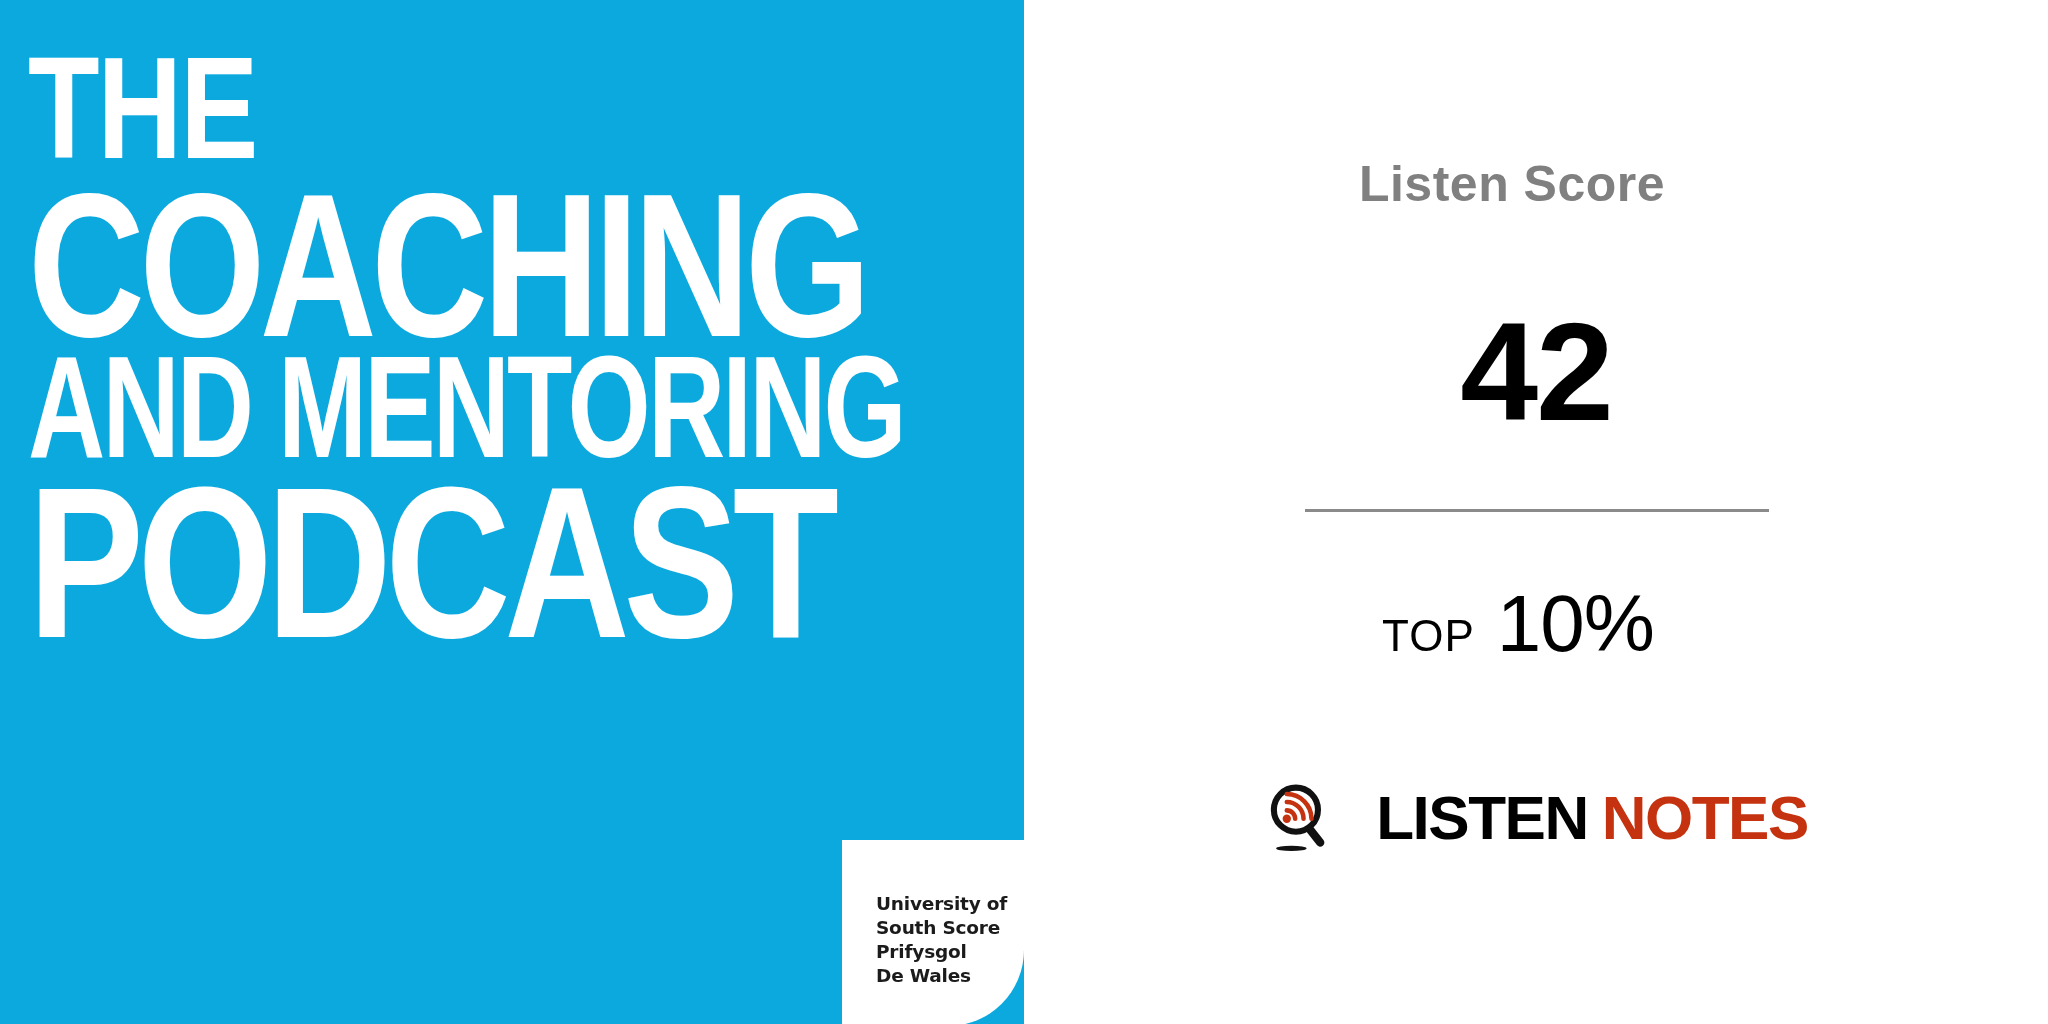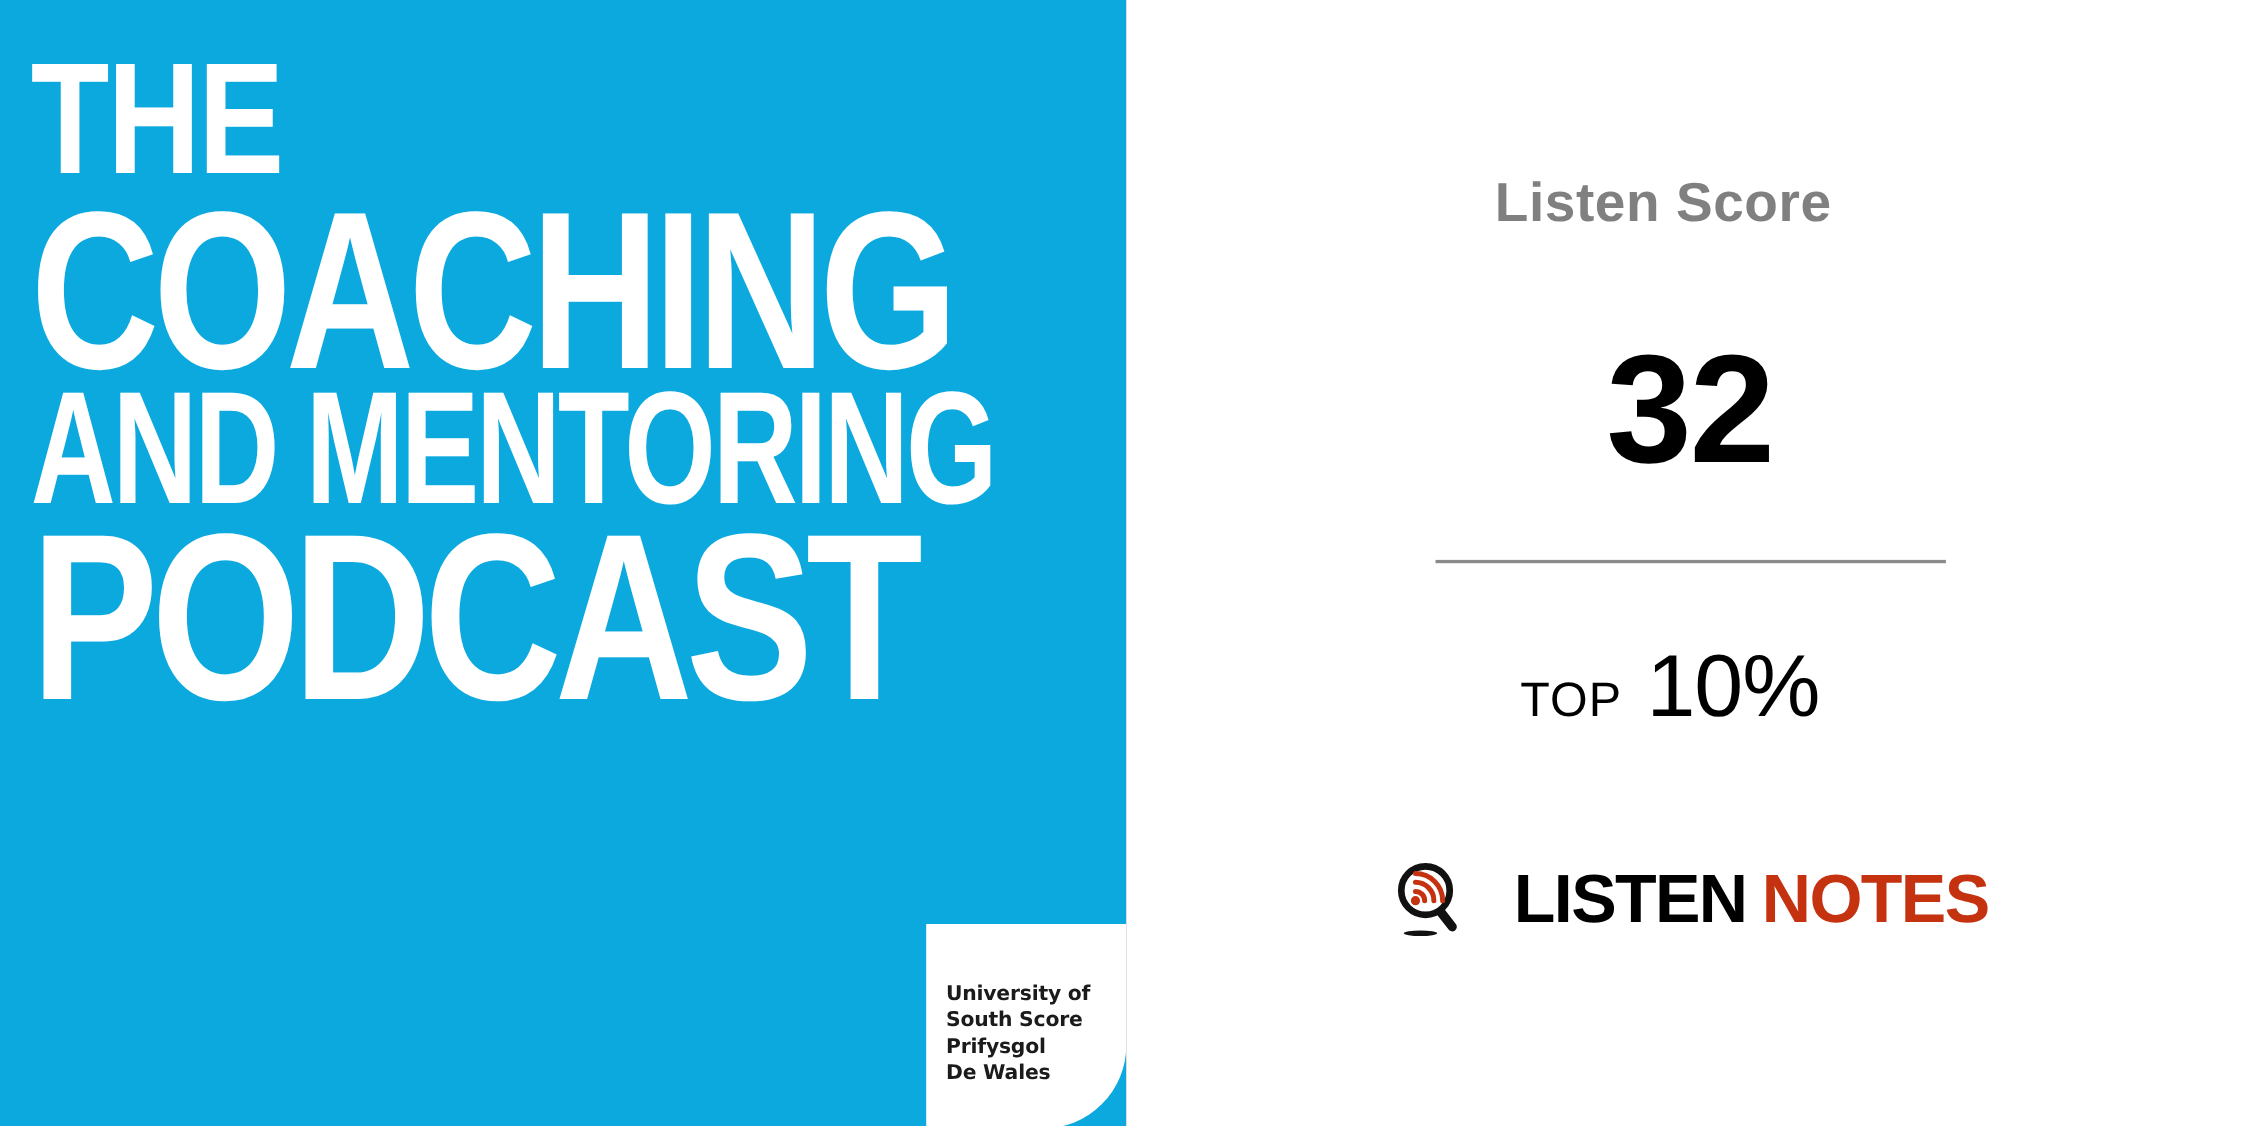--- a/index.html
+++ b/index.html
@@ -18,7 +18,7 @@
     position: relative;
     width: 2048px;
     height: 1024px;
-    background: #fdba74;
+    background: #ef4444;
     display: flex;
   }
 

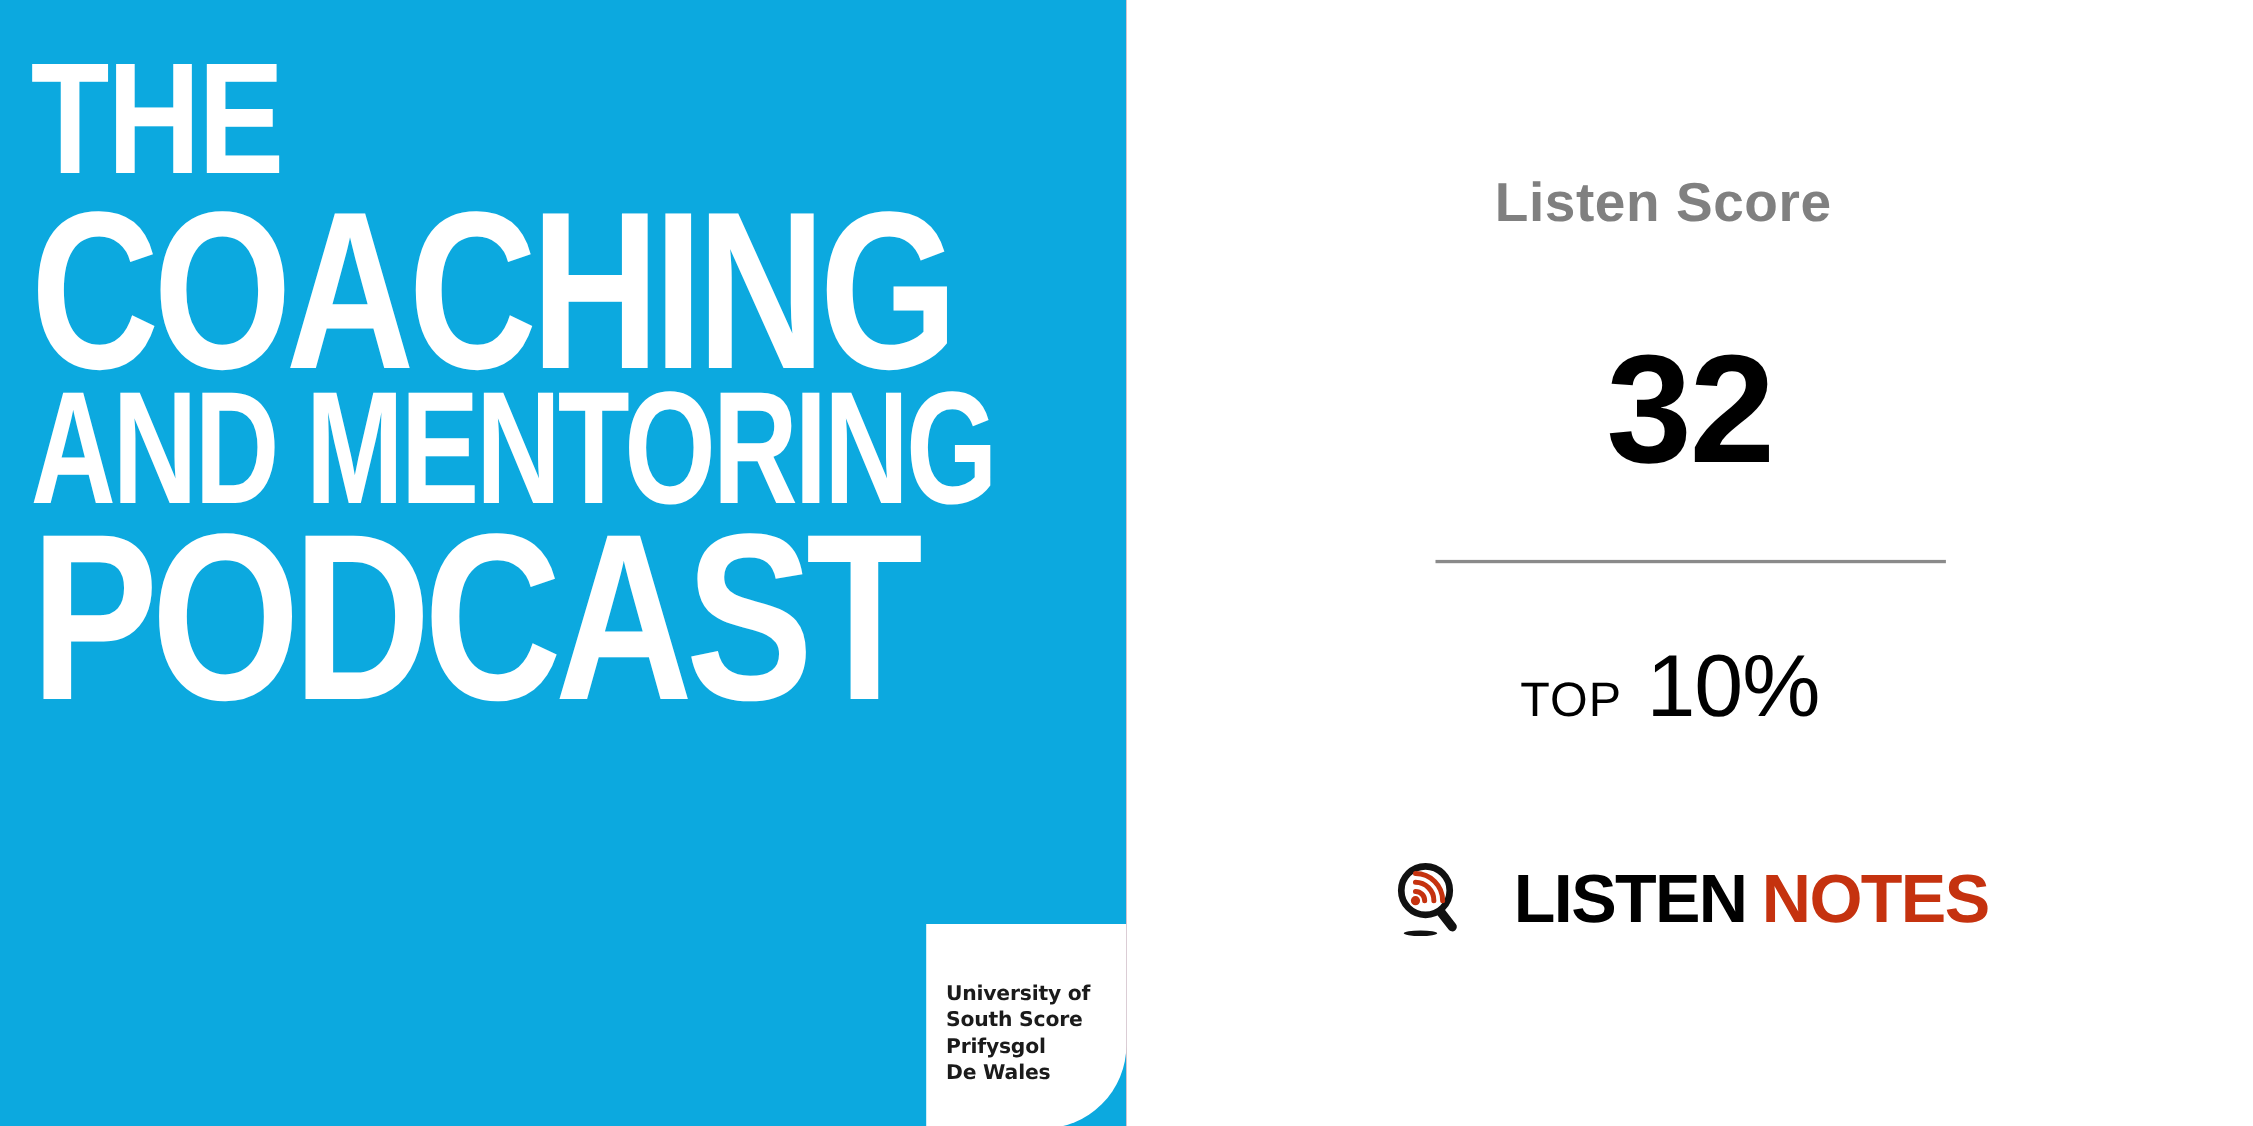--- a/index.html
+++ b/index.html
@@ -224,7 +224,7 @@
 
     <div class="ls-label">Listen Score</div>
 
-    <div class="ls-value">32</div>
+    <div class="ls-value">42</div>
 
     <div class="ls-divider"></div>
 

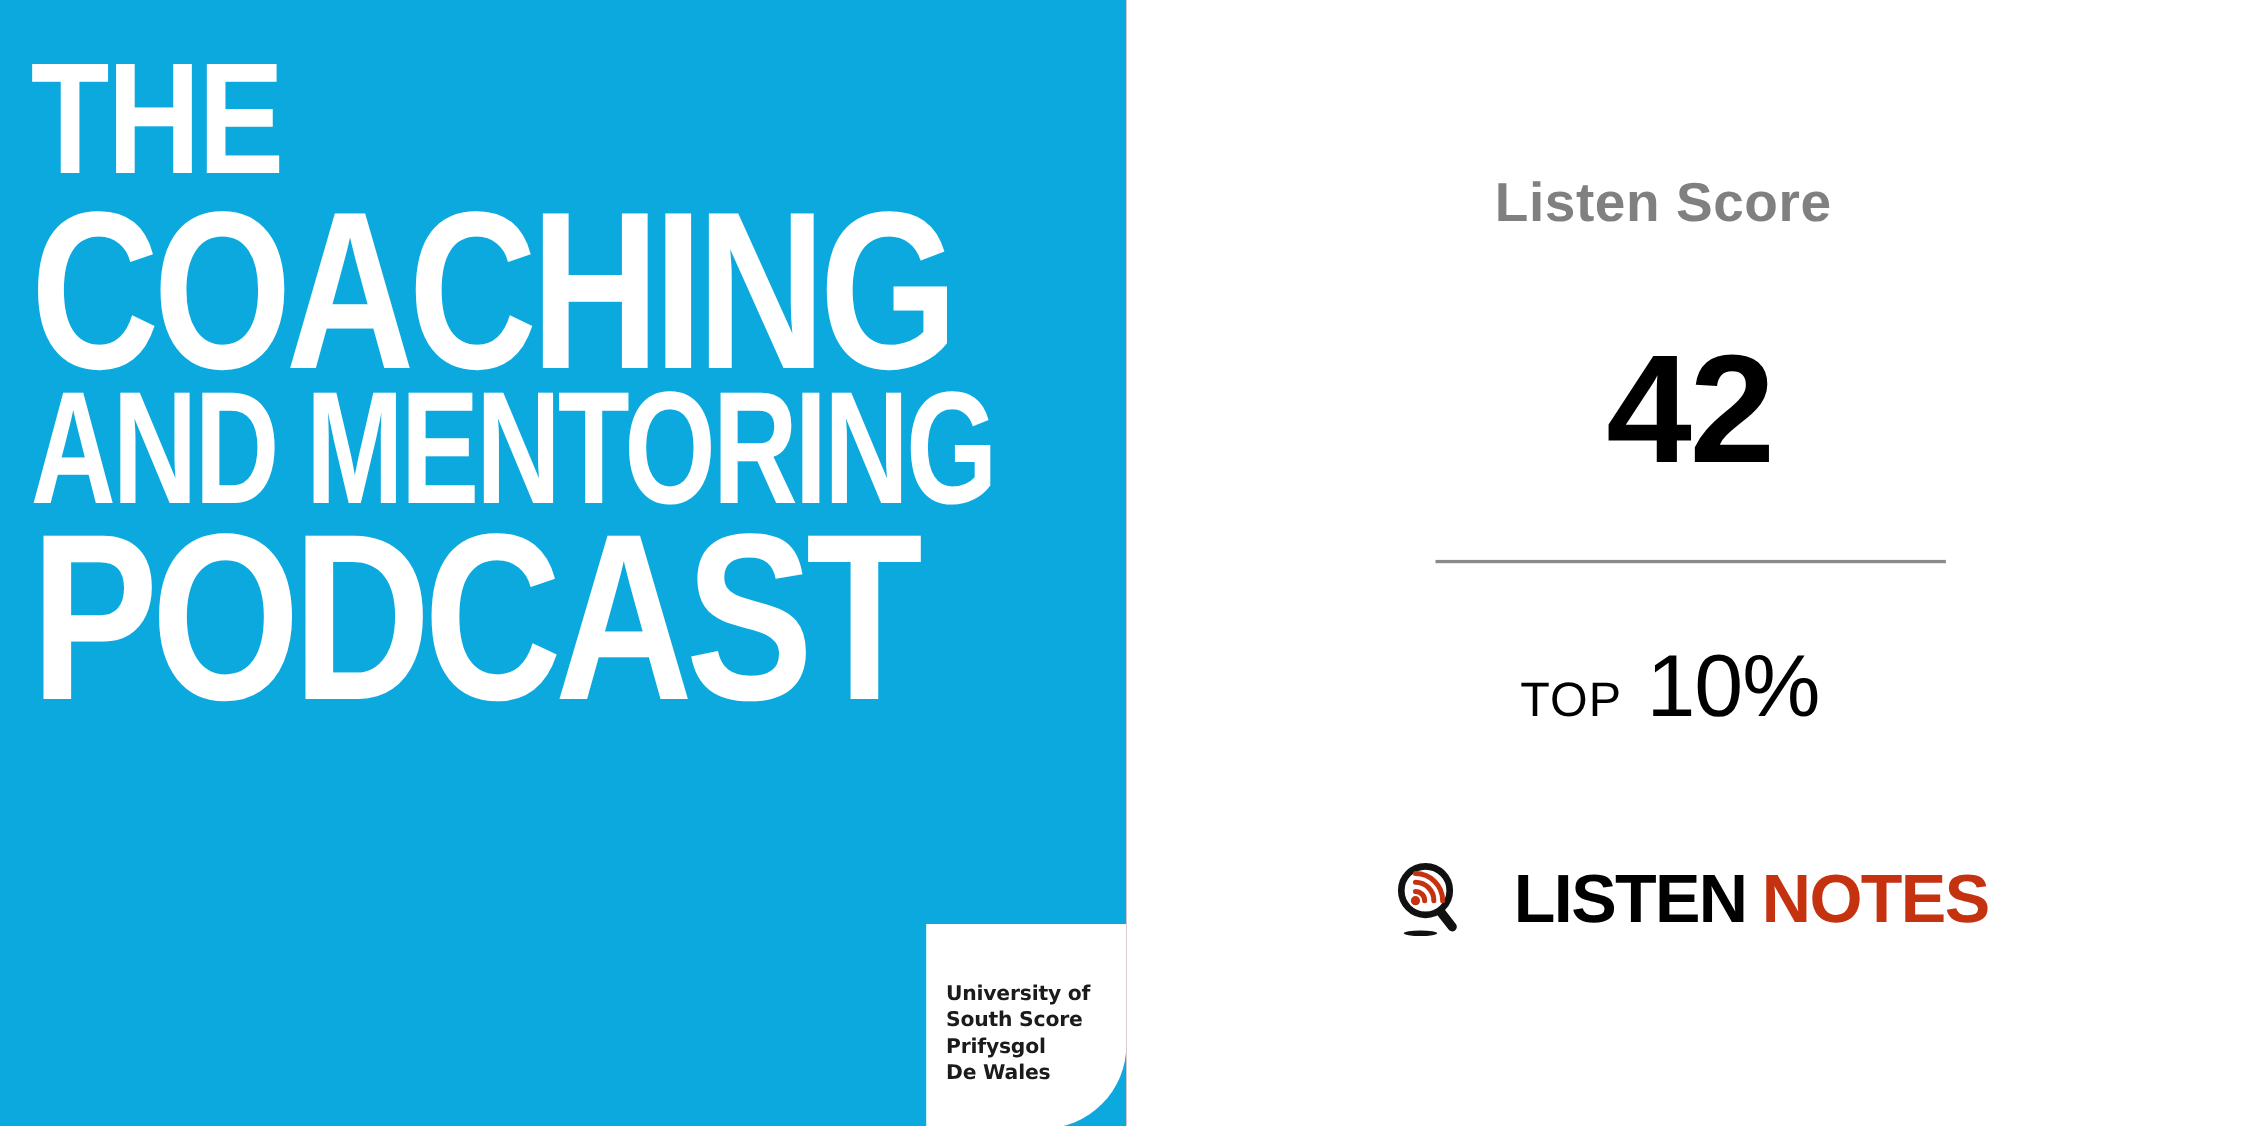--- a/index.html
+++ b/index.html
@@ -98,7 +98,7 @@
     color: #1b1b1b;
     letter-spacing: -0.2px;
   }
-  .usw-text span { display: block; }
+  .usw-text span { display: block; margin-left: 16px; }
 
   
   .score-panel {

